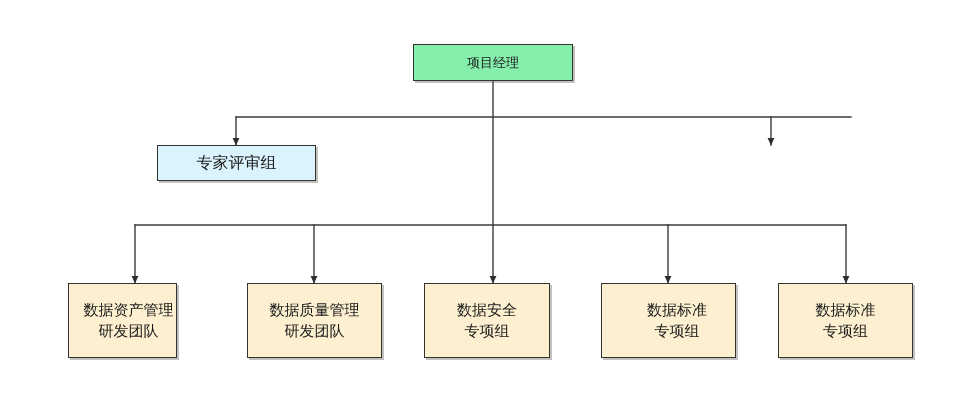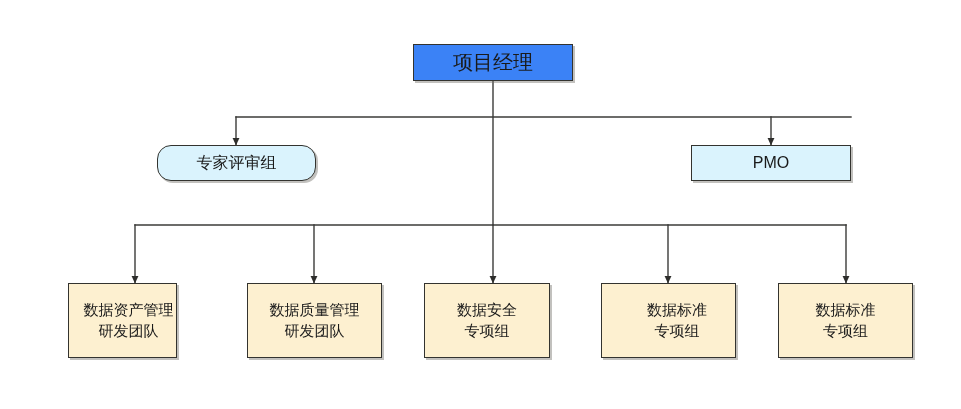--- a/index.html
+++ b/index.html
@@ -39,8 +39,8 @@
     white-space: pre-line;
   }
   .node-root {
-    background: #3b82f6;
-    font-size: 20px;
+    background: #86efac;
+    font-size: 13px;
   }
   .node-staff {
     background: #daf3fd;

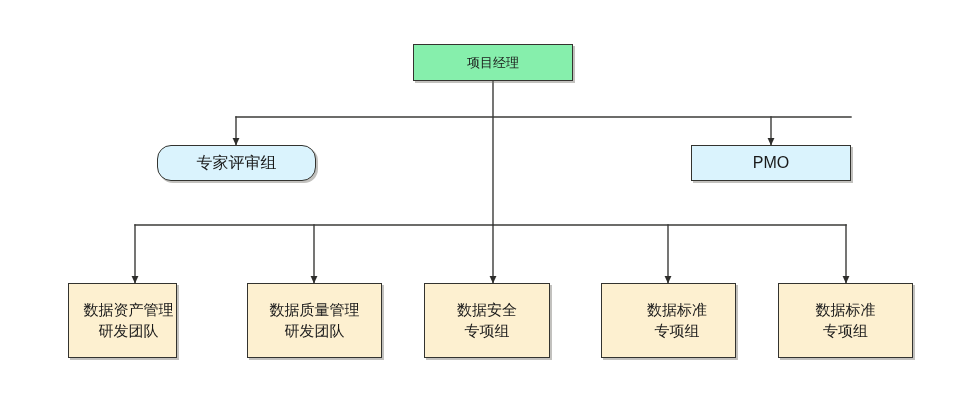--- a/index.html
+++ b/index.html
@@ -82,7 +82,7 @@
 
   <div class="node node-root" style="left:413px; top:44px; width:160px; height:37px;">项目经理</div>
 
-  <div class="node node-staff" style="left:157px; top:145px; width:159px; height:36px;border-radius:14px;">专家评审组</div>
+  <div class="node node-staff" style="left:157px; top:145px; width:159px; height:36px;">专家评审组</div>
 
   <div class="node node-staff" style="left:691px; top:145px; width:160px; height:36px;">PMO</div>
 

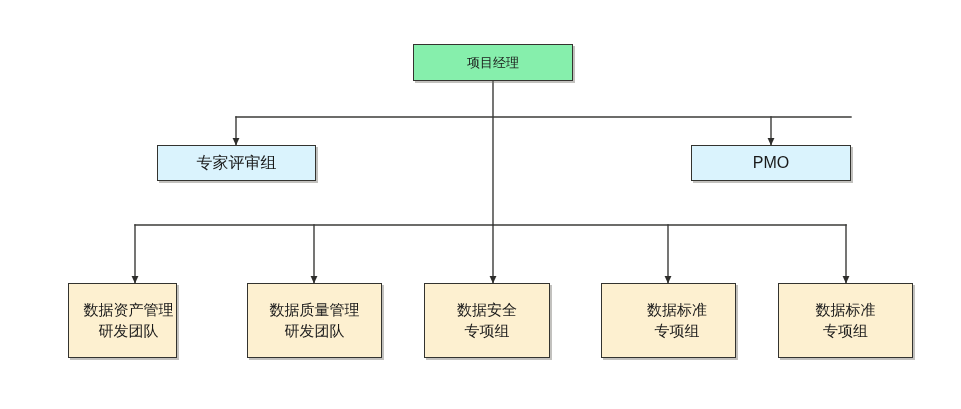--- a/index.html
+++ b/index.html
@@ -84,7 +84,6 @@
 
   <div class="node node-staff" style="left:157px; top:145px; width:159px; height:36px;">专家评审组</div>
 
-  <div class="node node-staff" style="left:691px; top:145px; width:160px; height:36px;">PMO</div>
 
   <div class="node node-team" style="left:68px; top:283px; width:109px; height:75px;padding-left:12px;">数据资产管理
 研发团队</div>

